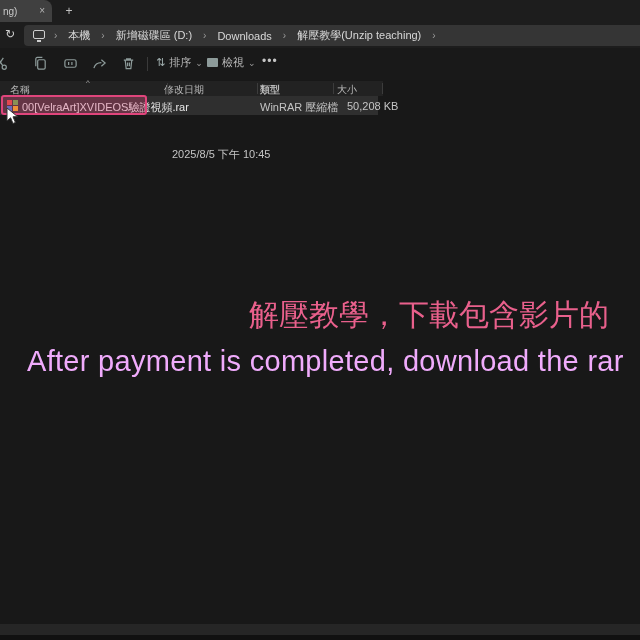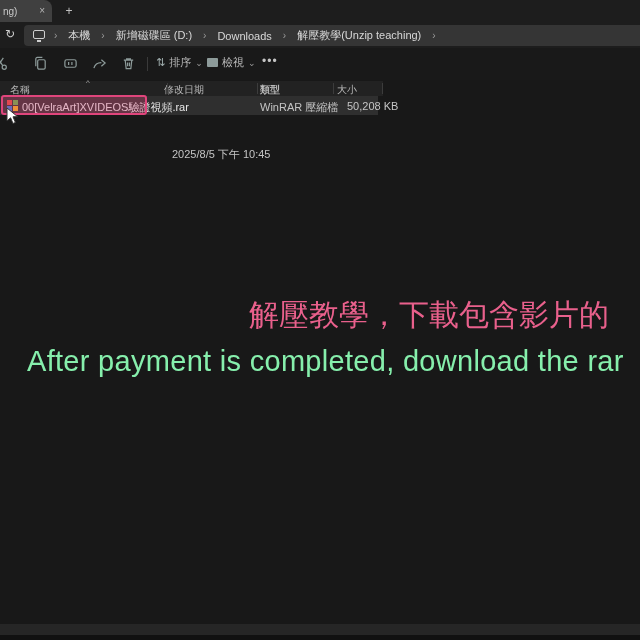--- a/index.html
+++ b/index.html
@@ -62,7 +62,7 @@
   
   .cap-zh { position:absolute; left:249px; top:295px; font-size:30px; color:#e9608c;
             white-space:nowrap; z-index:4; }
-  .cap-en { position:absolute; left:27px; top:345px; font-size:29px; color:#86efac;
+  .cap-en { position:absolute; left:27px; top:345px; font-size:29px; color:#f0abfc;
             white-space:nowrap; z-index:4; letter-spacing:0.3px; }
 
   

